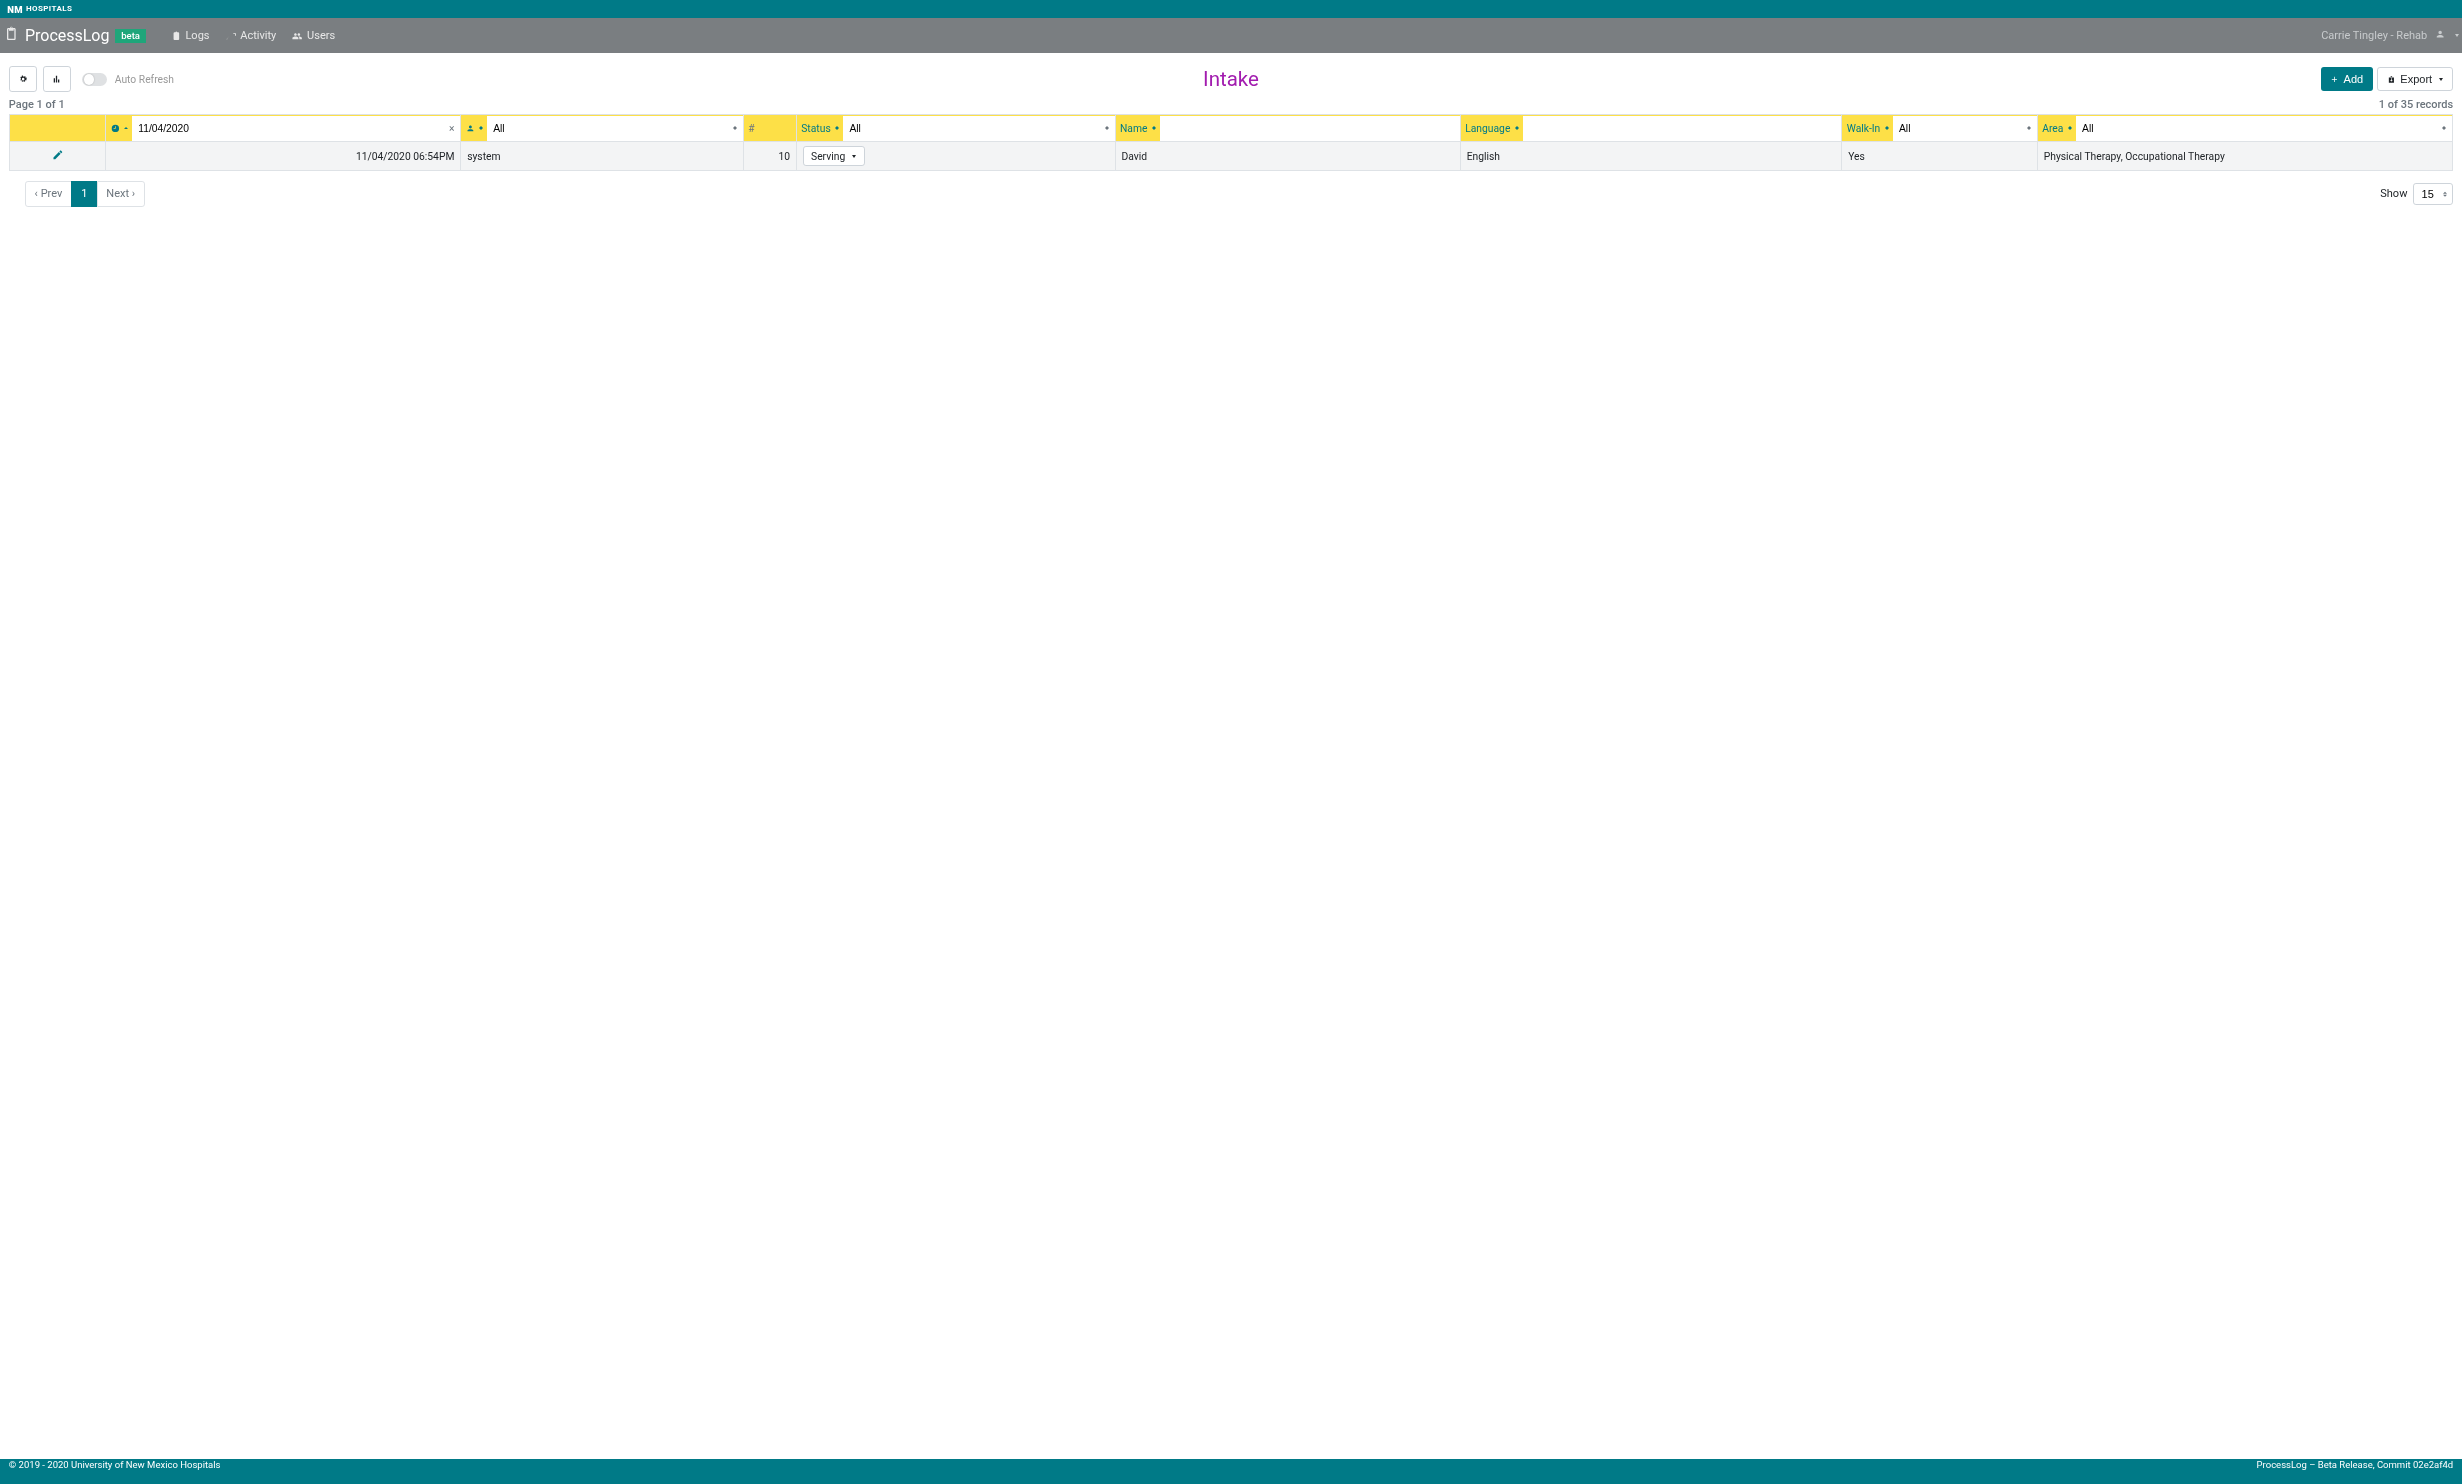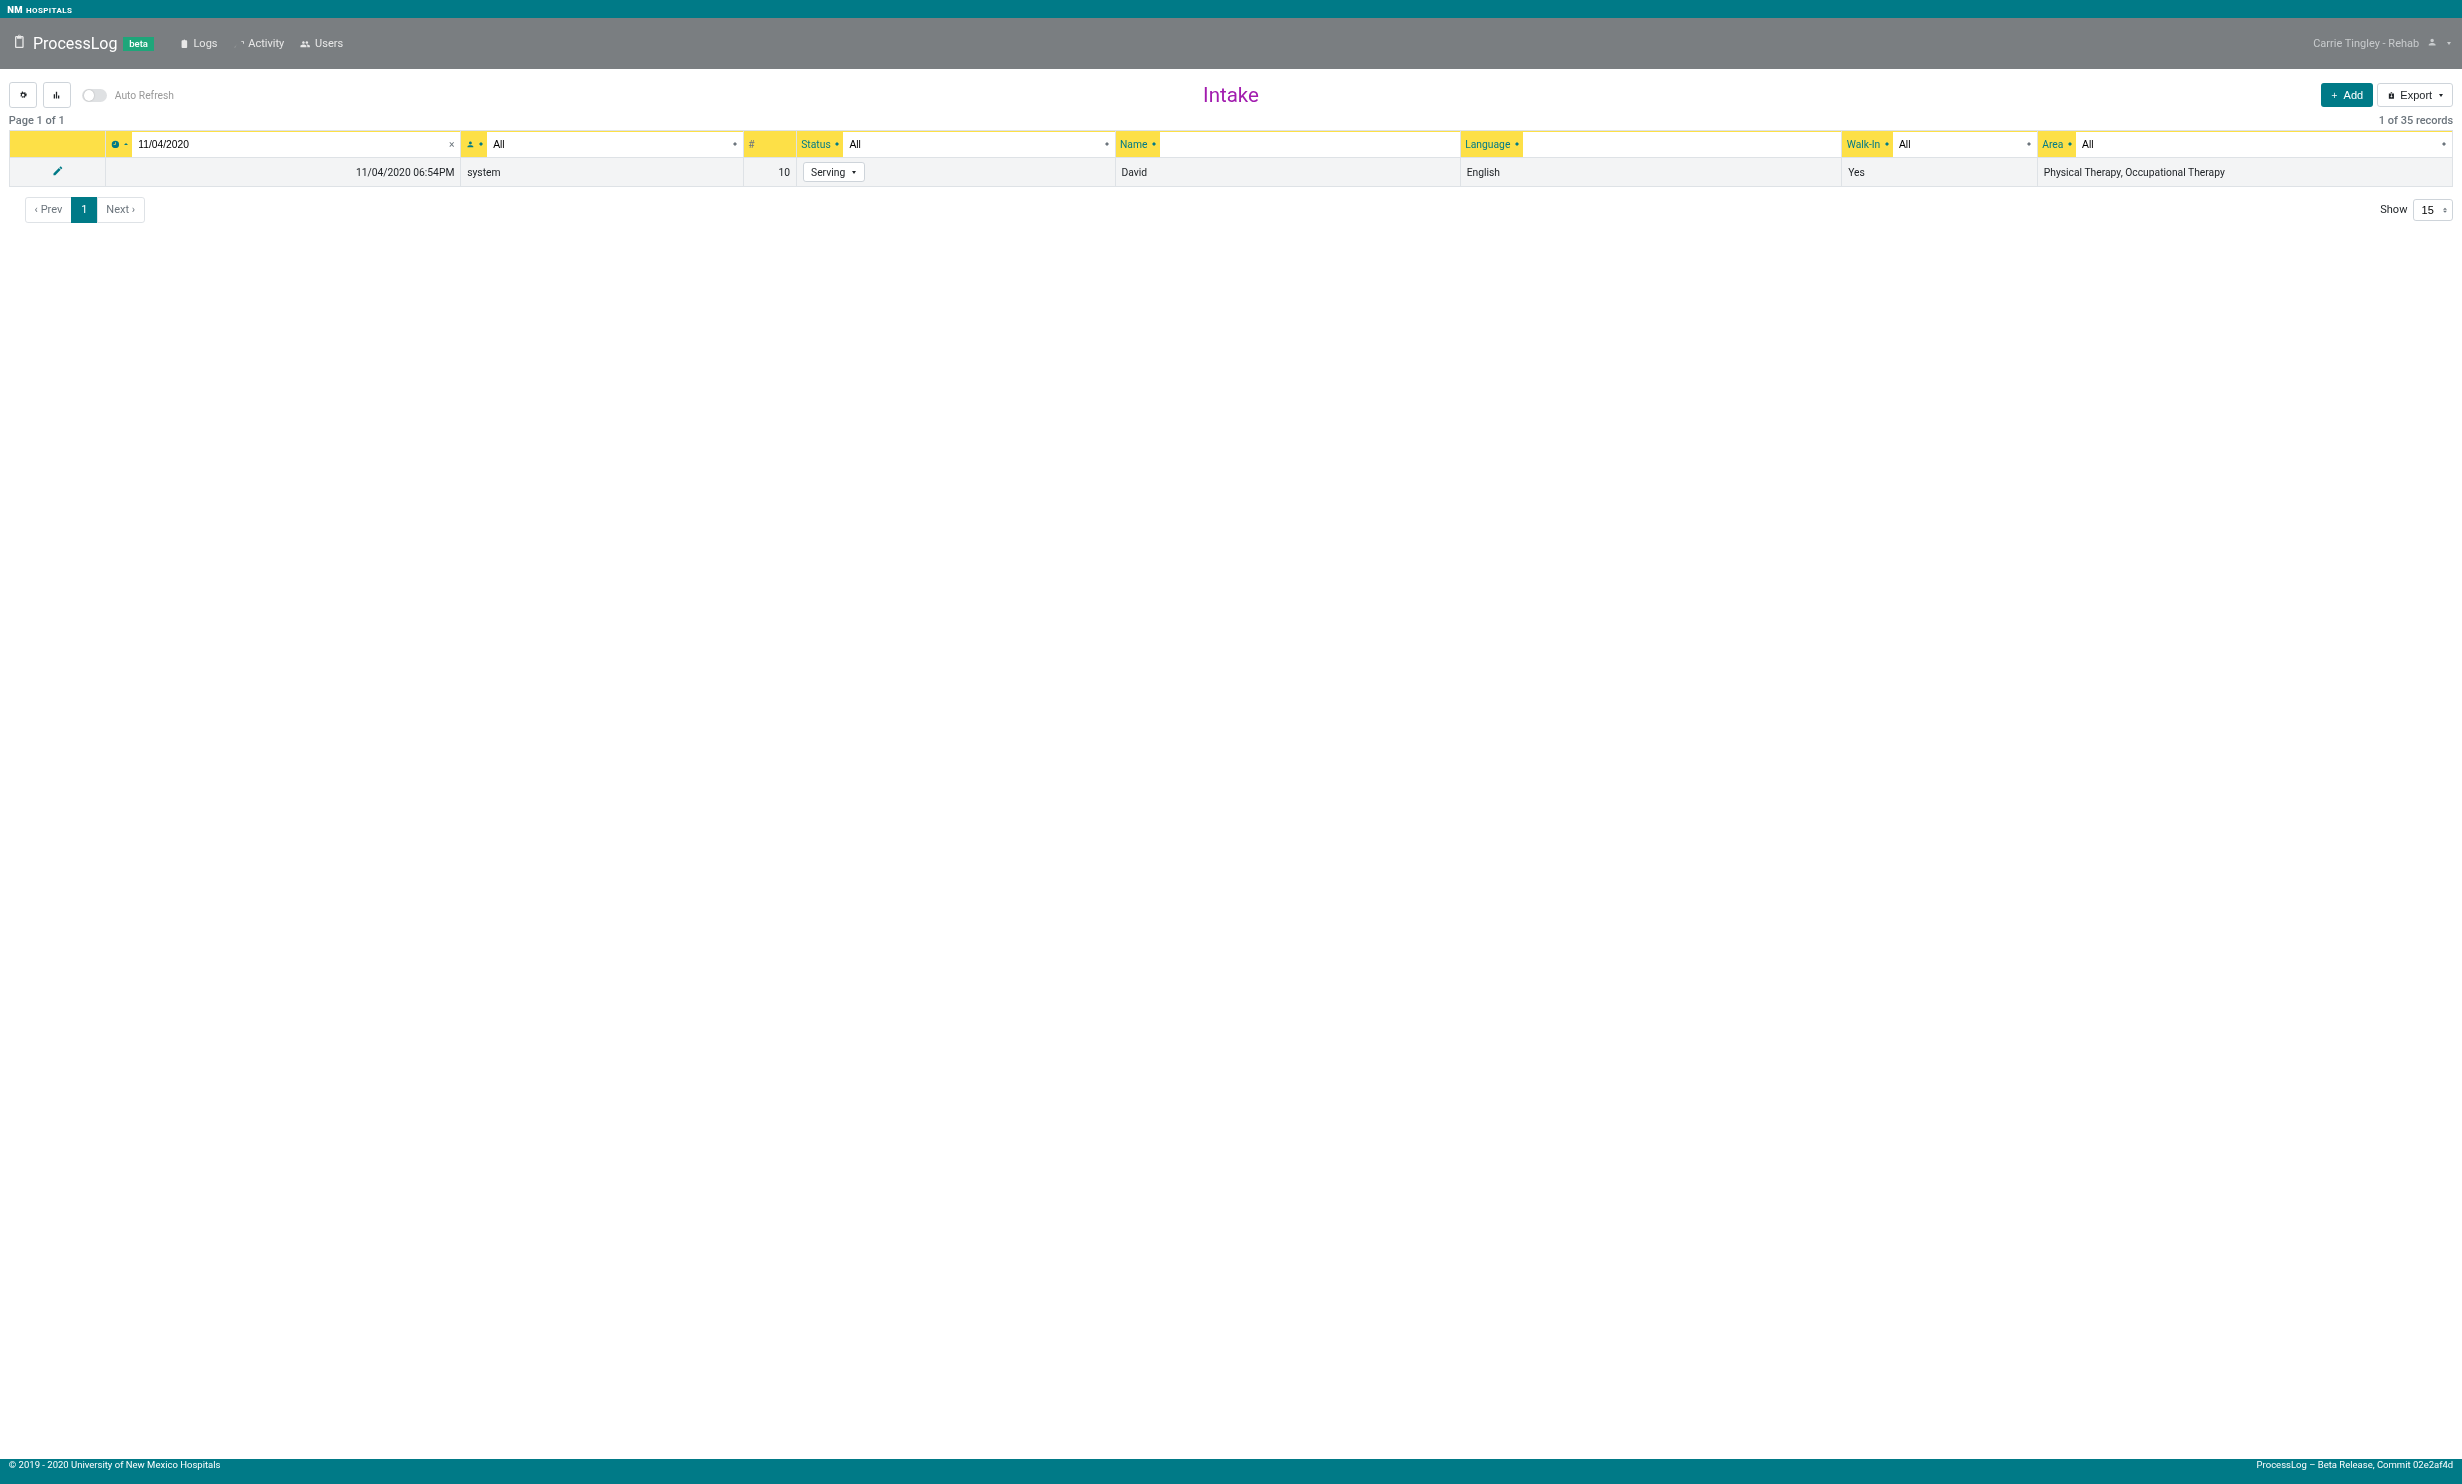--- a/index.html
+++ b/index.html
@@ -8,7 +8,7 @@
     
     
     .top-banner { background: #007a87; height: 18.3px; display: flex; align-items: center; padding: 0 7.3px; }
-    .top-banner-logo { color: #fff; font-size: 8px; font-weight: bold; letter-spacing: 0.4px; display:flex; align-items:flex-end; gap:2.9px;}
+    .top-banner-logo { color: #fff; font-size: 8px; font-weight: bold; letter-spacing: 0.4px; display:flex; align-items:flex-start; gap:2.9px;}
     .logo-mark { font-weight:900; font-size:9.5px; }
     
     

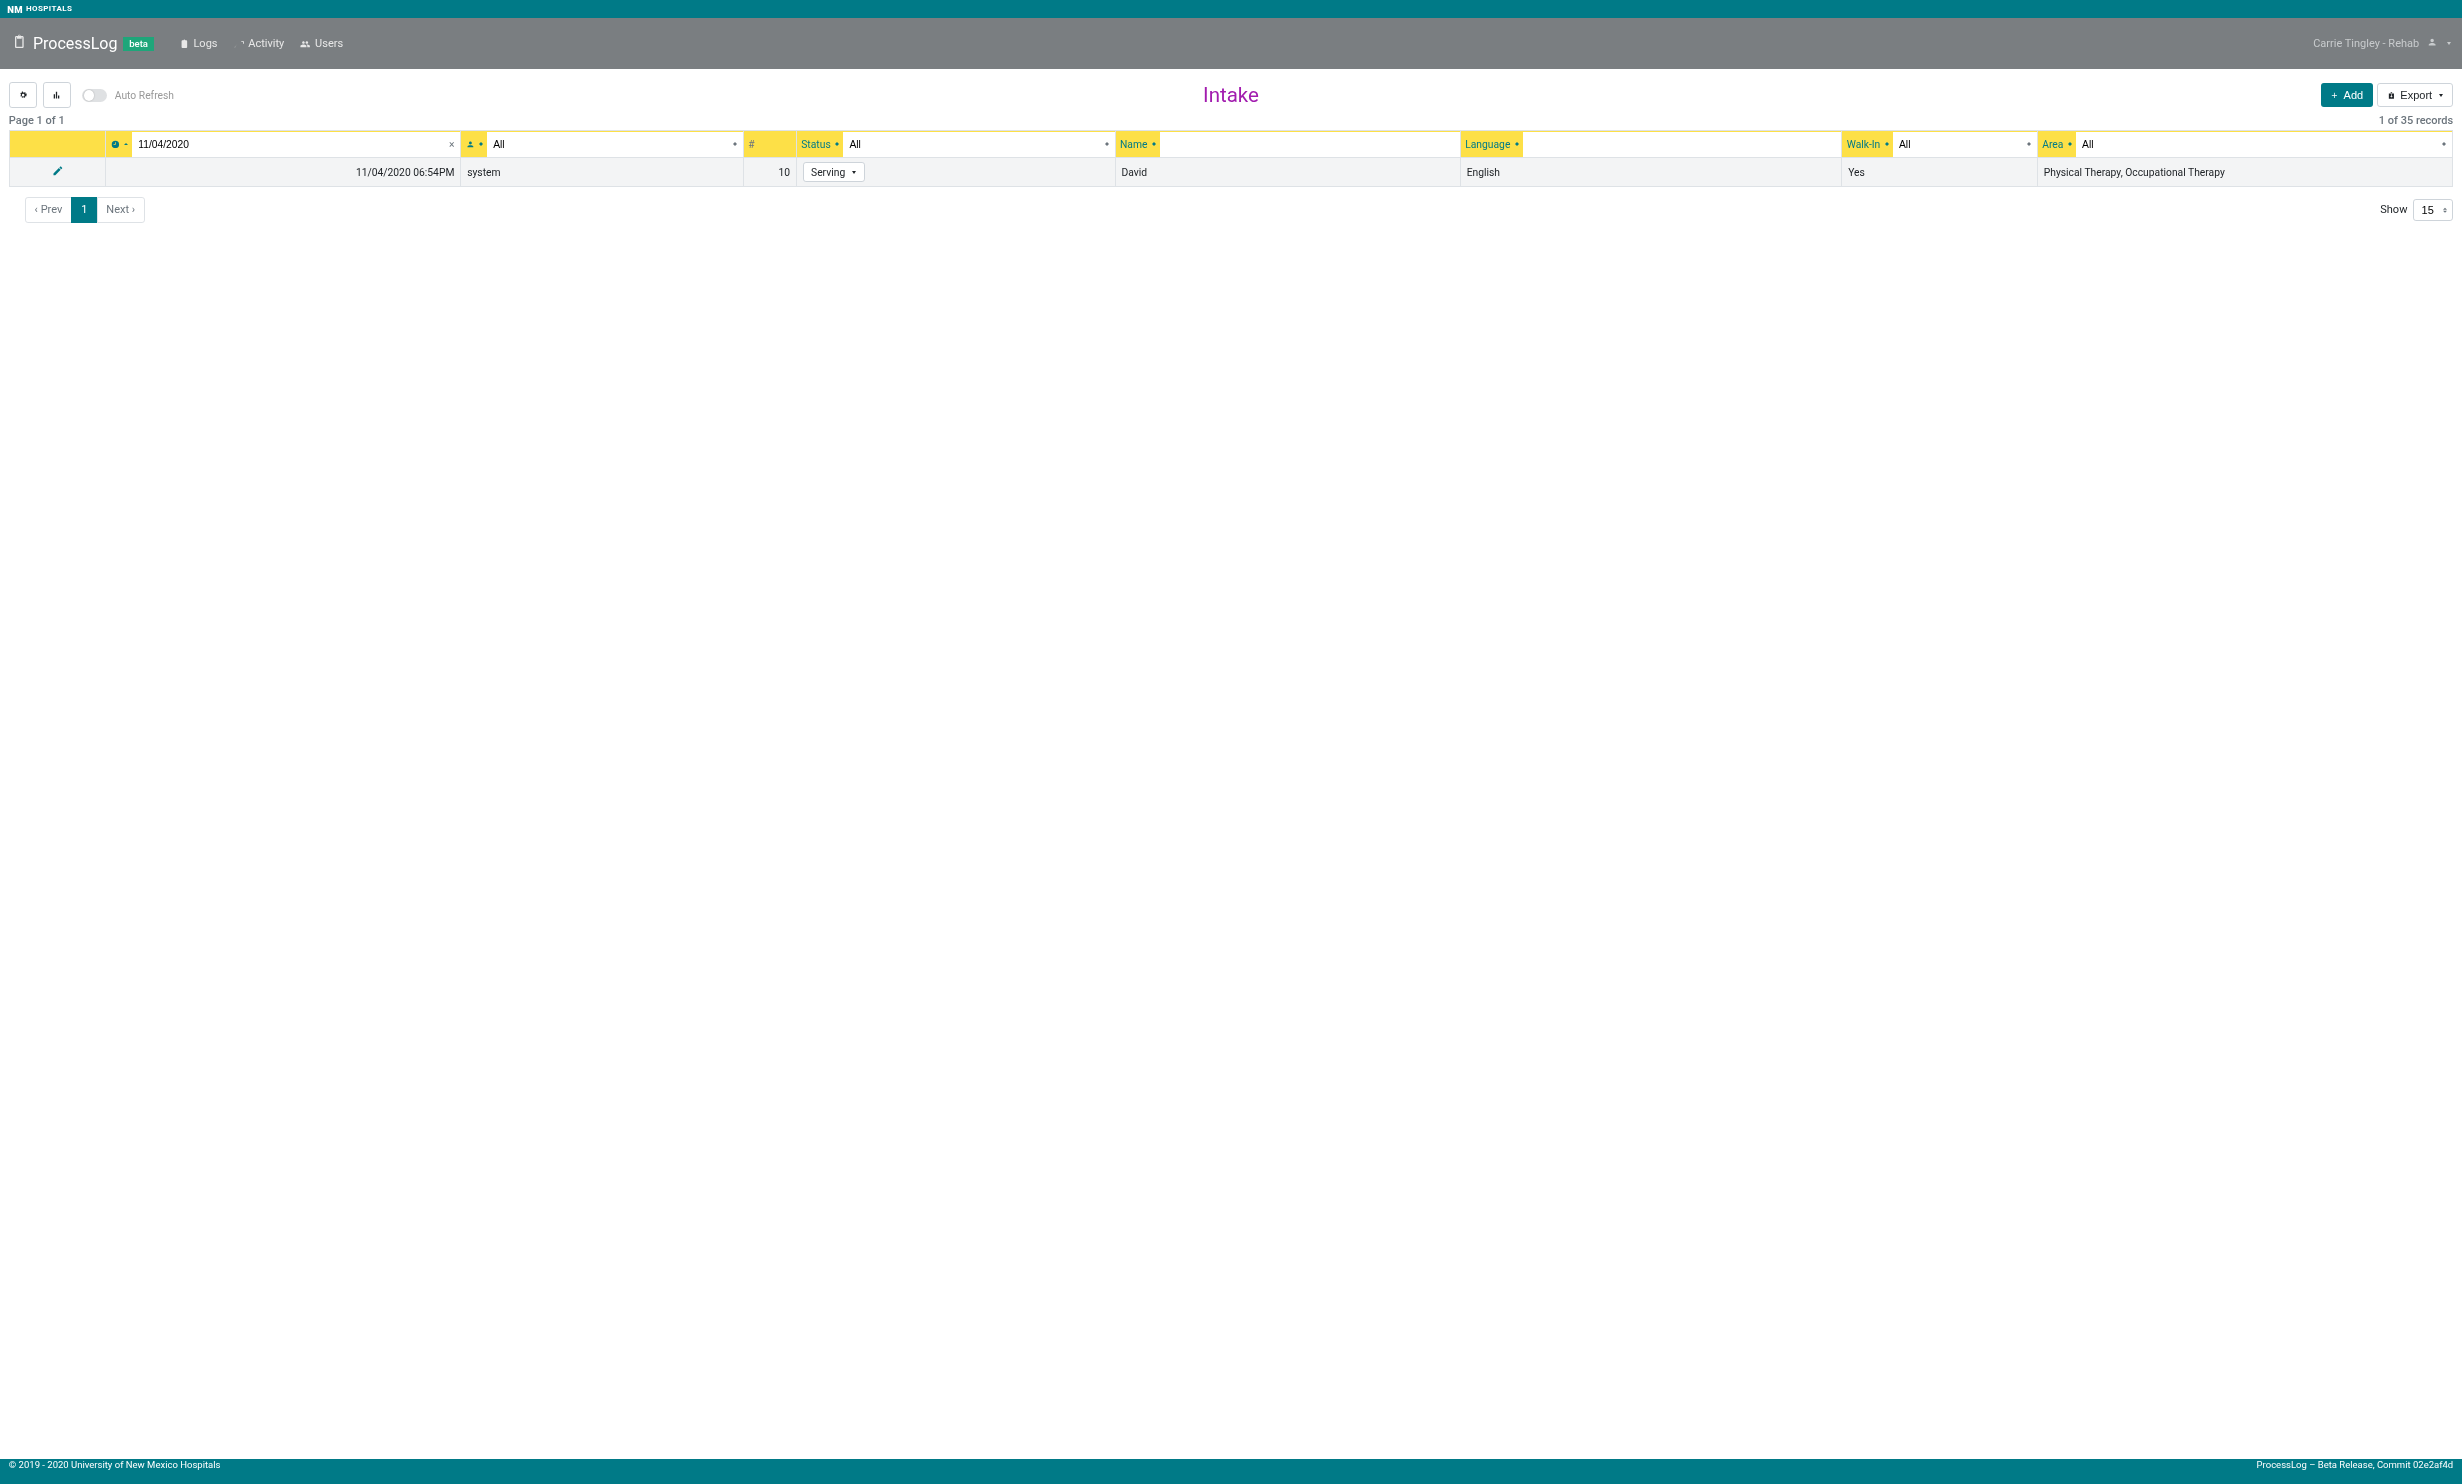--- a/index.html
+++ b/index.html
@@ -12,7 +12,7 @@
     .logo-mark { font-weight:900; font-size:9.5px; }
     
     
-    .nav-bar { background: #7a7e81; height: 51px; display: flex; align-items: center; padding: 0 11px; justify-content: space-between; }
+    .nav-bar { background: #7a7e81; height: 35px; display: flex; align-items: center; padding: 0 3px; justify-content: space-between; }
     .nav-left { display: flex; align-items: center; gap: 2.9px; }
     .brand { display: flex; align-items: center; gap: 5.9px; color: #fff; font-size: 16px; font-weight: 400; margin-right: 5.9px; }
     .brand-icon svg { width: 16px; height: 16px; fill: #e8e8e8; }

